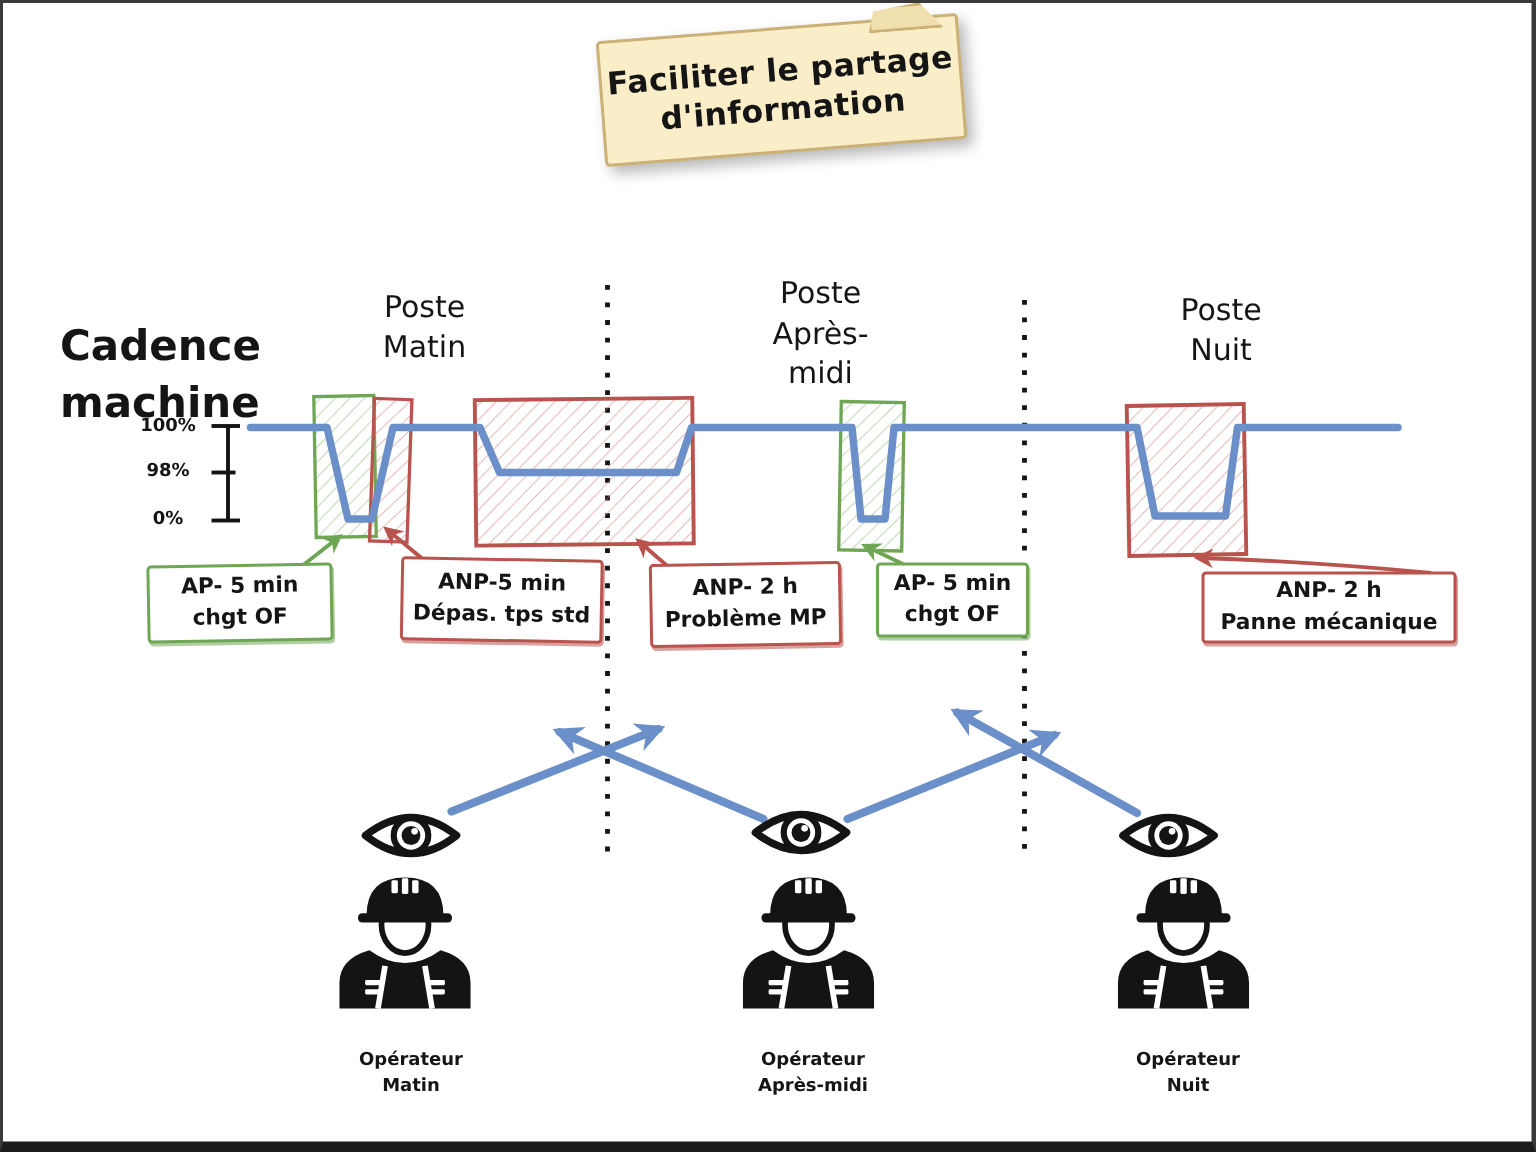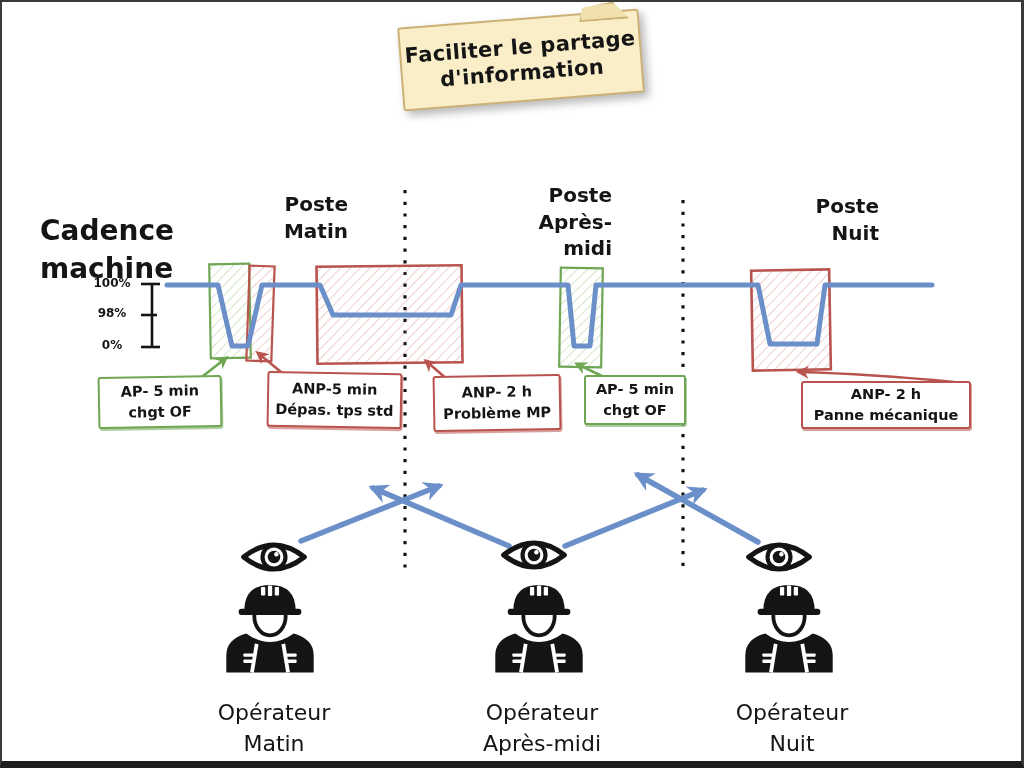--- a/index.html
+++ b/index.html
@@ -30,7 +30,7 @@
   
   .axis-title{left:38px;top:210px;width:130px;font-size:28px;font-weight:bold;line-height:1.35;}
   .tick{width:52px;text-align:center;font-size:12px;font-weight:bold;}
-  .shift{width:130px;font-size:20px;font-weight:bold;line-height:1.33;text-align:right;}
+  .shift{width:130px;font-size:20px;font-weight:normal;line-height:1.33;}
   
   .callout{
     background:#fff;border-radius:3px;display:flex;align-items:center;justify-content:center;

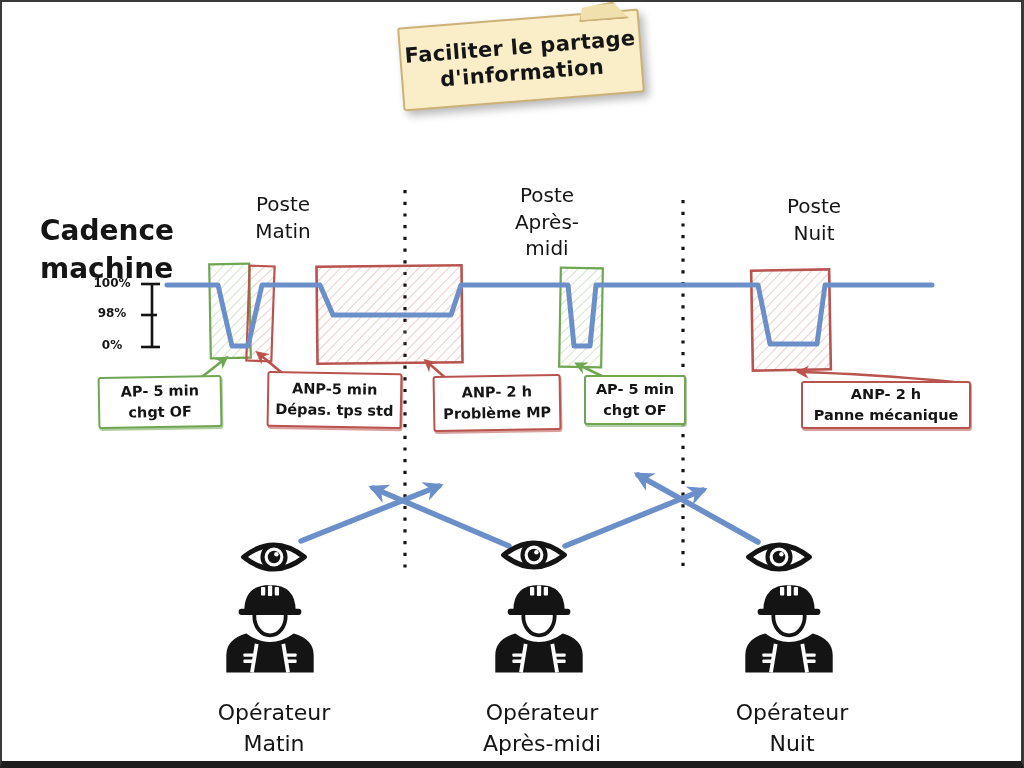--- a/index.html
+++ b/index.html
@@ -38,7 +38,7 @@
   }
   .callout.green{border:2px solid #6fa653;box-shadow:1px 2px 0 0 rgba(111,166,83,.55);}
   .callout.red{border:2px solid #b9534e;box-shadow:1px 2px 0 0 rgba(185,83,78,.55);}
-  .op-label{width:170px;font-size:22px;font-weight:normal;line-height:1.4;}
+  .op-label{width:170px;font-size:12px;font-weight:bold;line-height:1.4;}
 </style>
 </head>
 <body>

